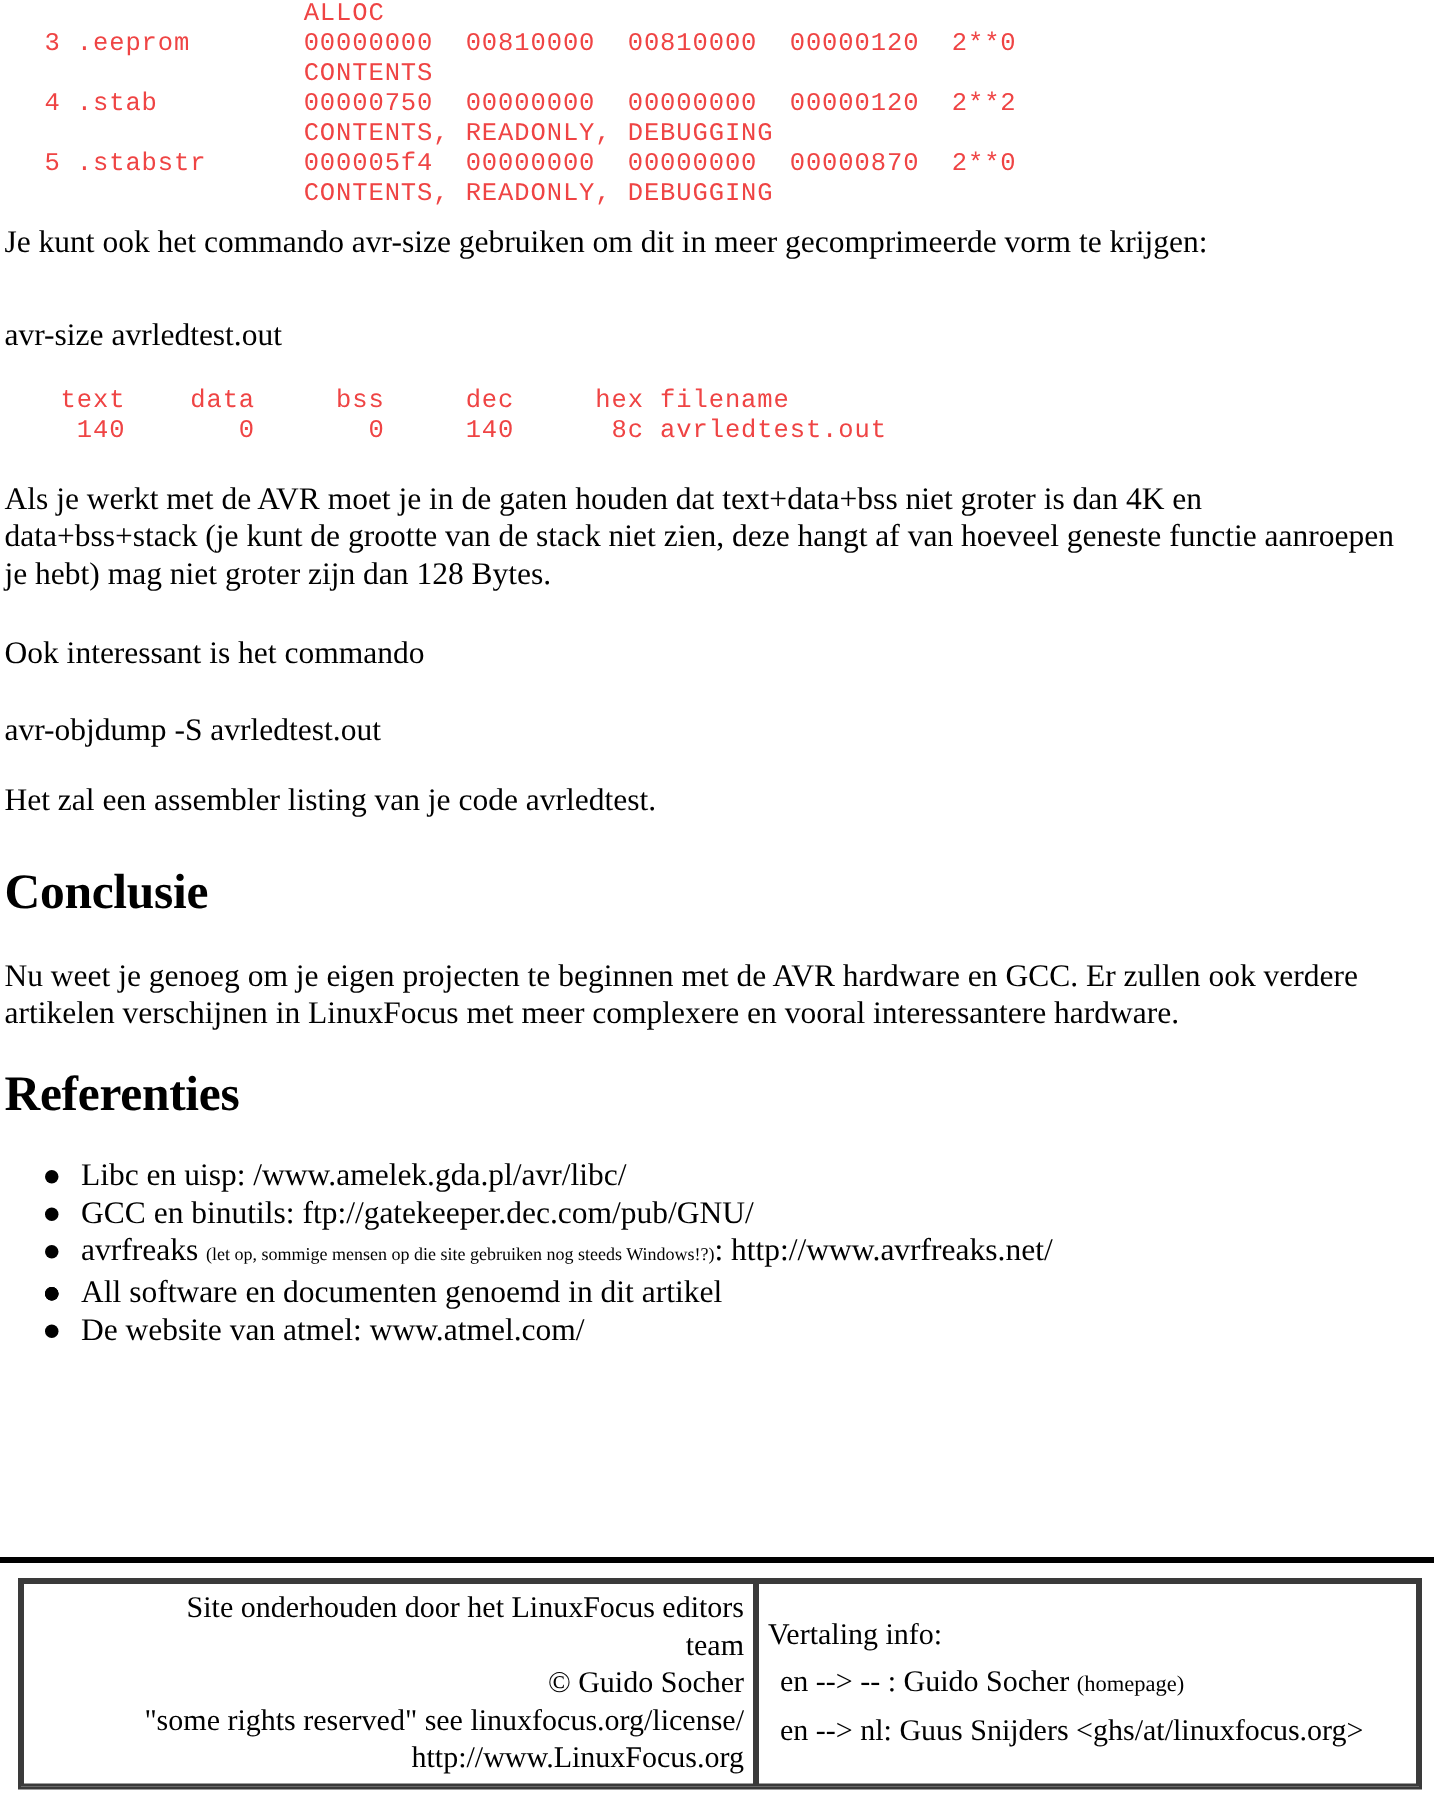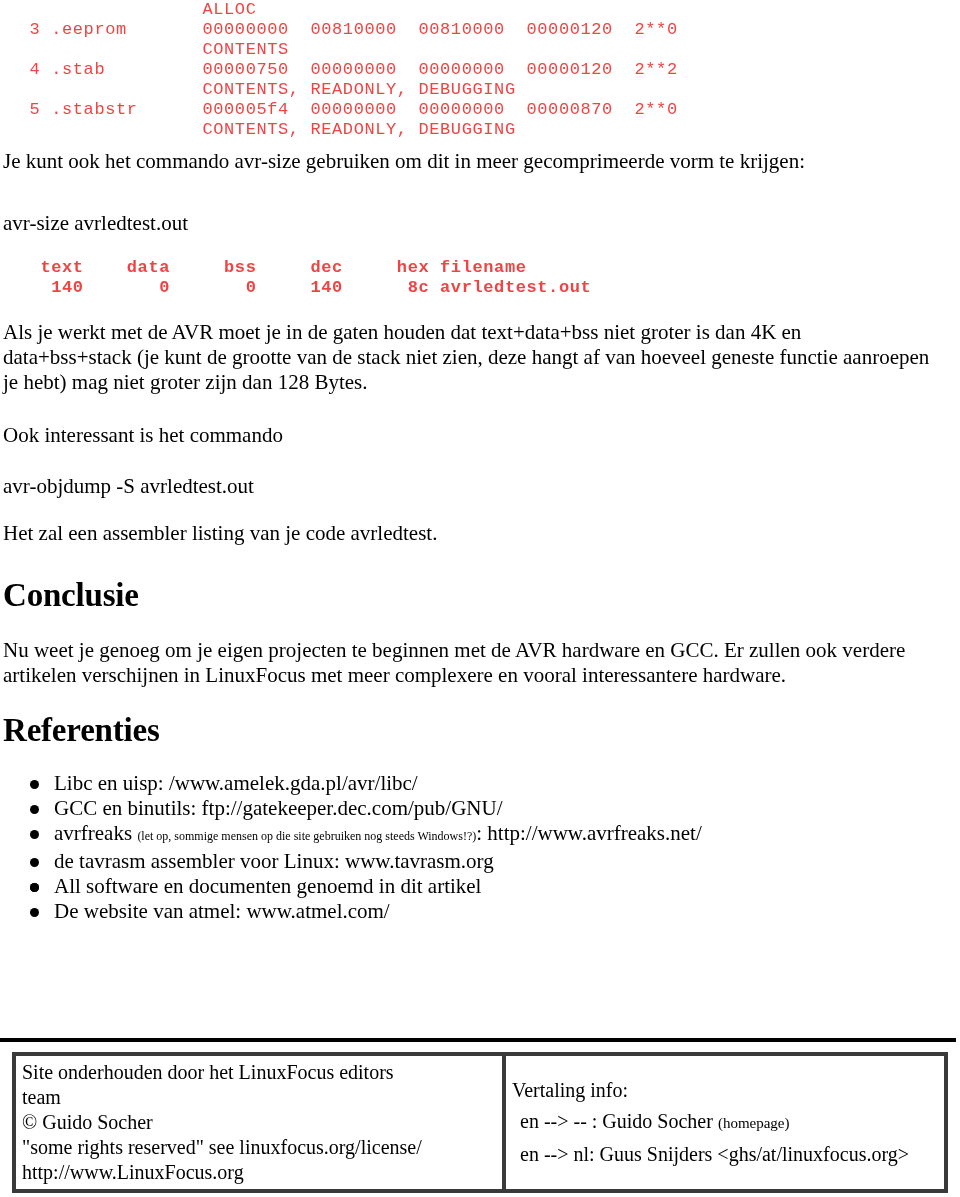--- a/index.html
+++ b/index.html
@@ -45,7 +45,6 @@
     position: absolute;
     left: 8px;
     top: 258px;
-    font-weight: bold;
   }
 
   

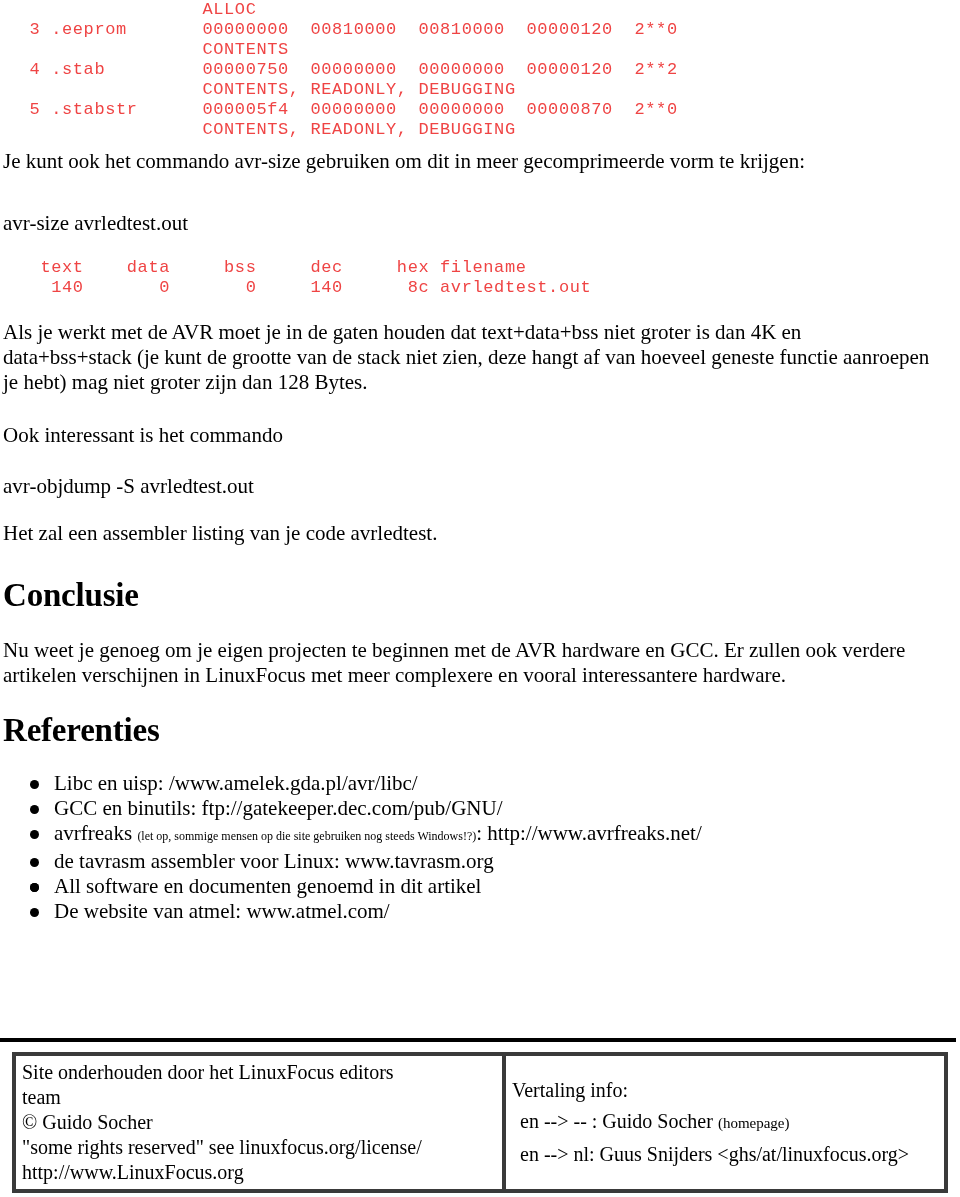--- a/index.html
+++ b/index.html
@@ -206,7 +206,6 @@
     </li>
     <li>
       <span class="bullet"></span>
-      <span>de tavrasm assembler voor Linux: www.tavrasm.org</span>
     </li>
     <li>
       <span class="bullet"></span>

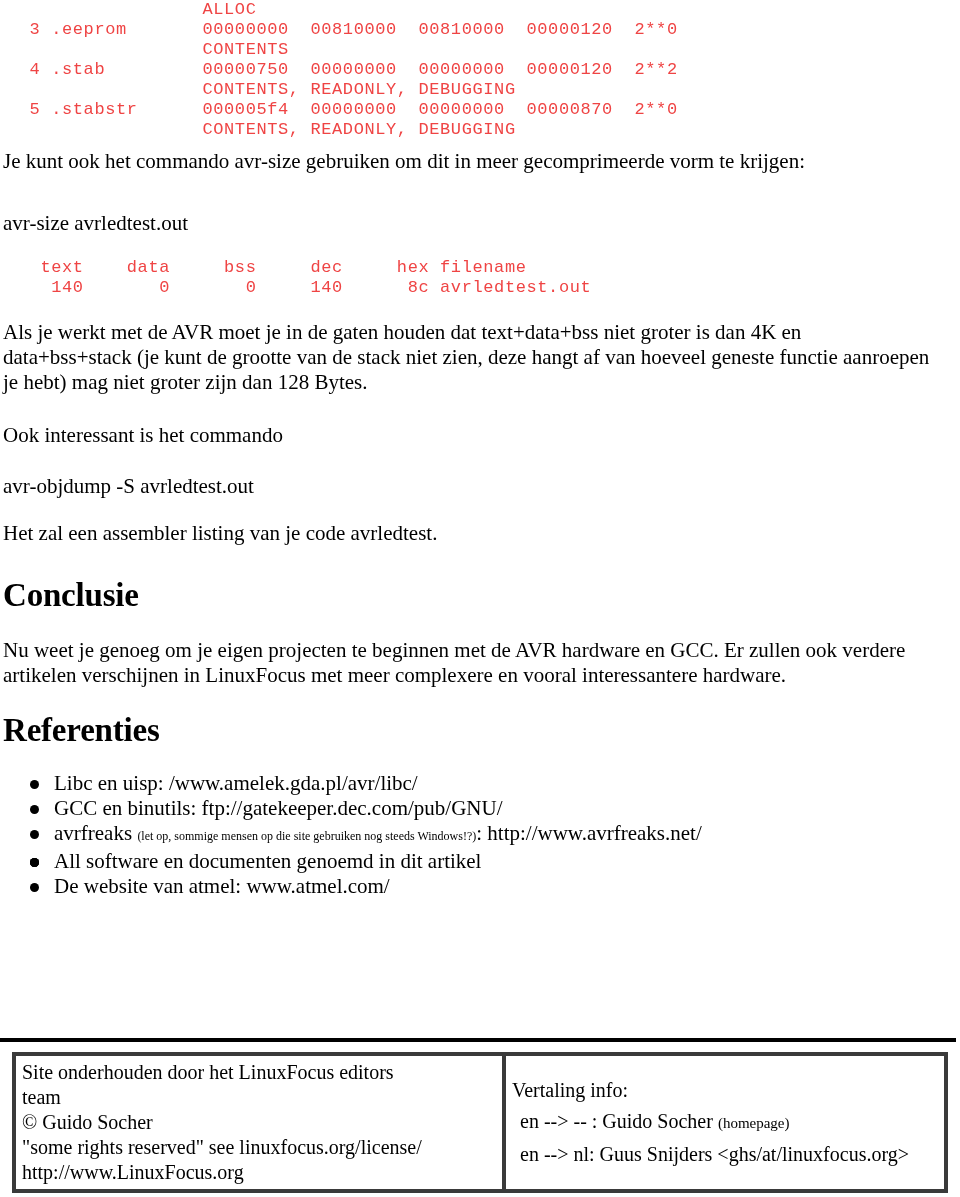--- a/index.html
+++ b/index.html
@@ -140,7 +140,7 @@
   }
   td.footer-left {
     width: 474px;
-    text-align: left;
+    text-align: right;
   }
   td.footer-right {
     text-align: left;

